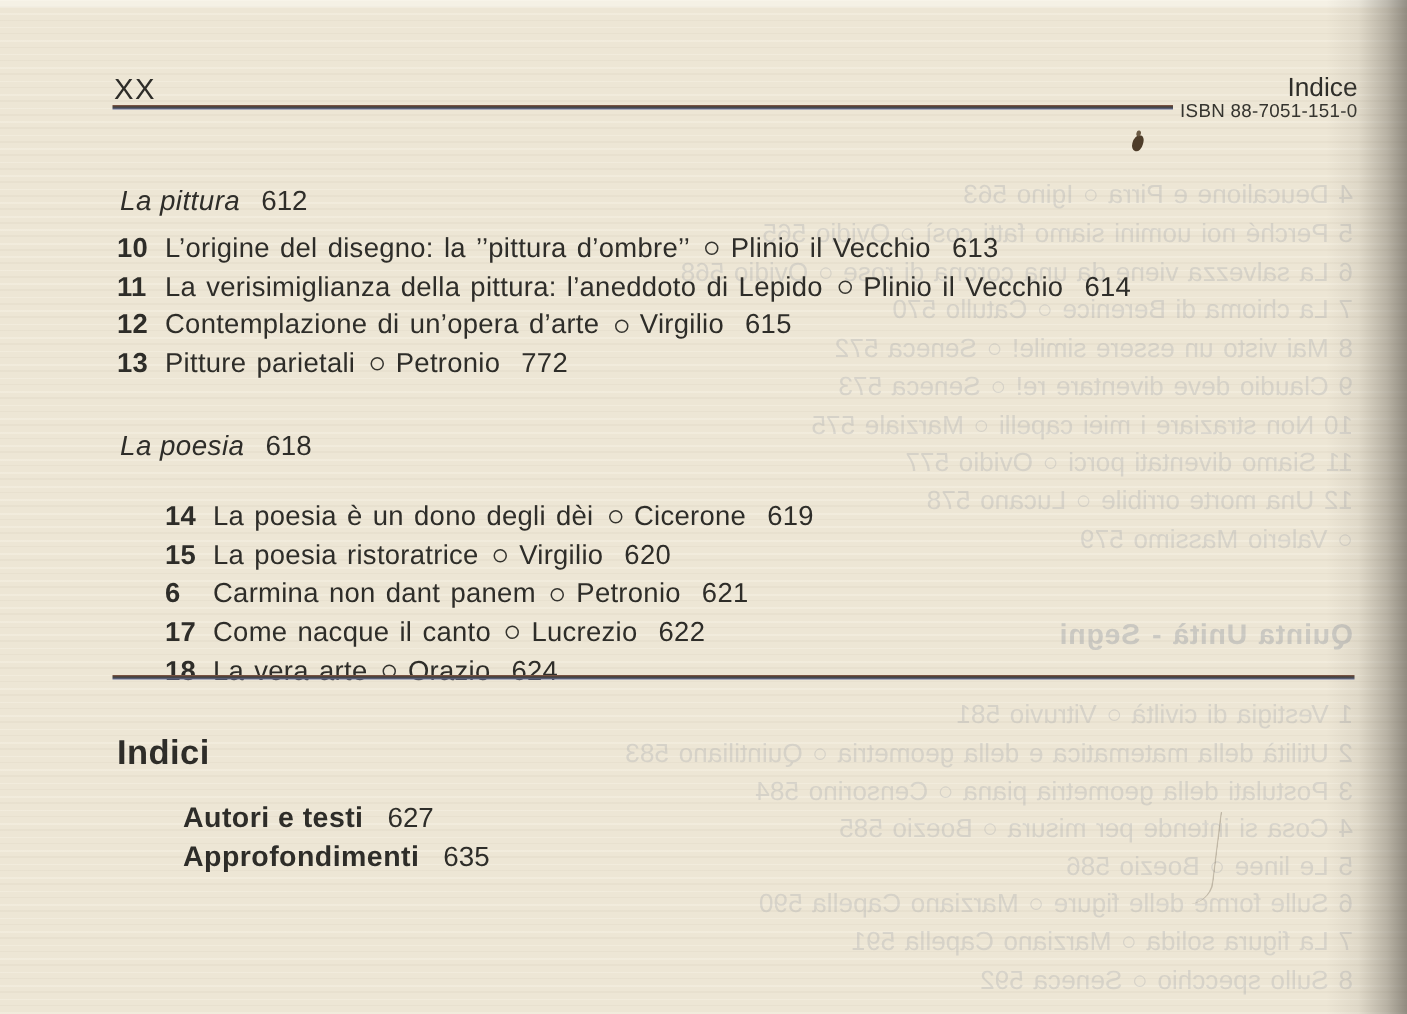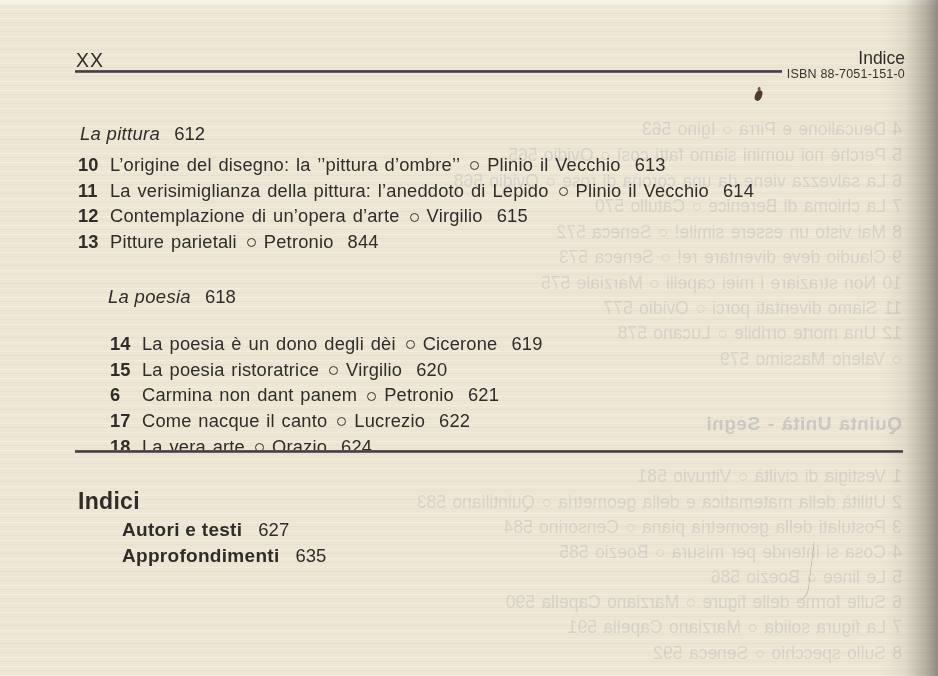--- a/index.html
+++ b/index.html
@@ -136,7 +136,7 @@
       <span class="title">Pitture parietali</span>
       <span class="circ"></span>
       <span class="author">Petronio</span>
-      <span class="pg">844</span>
+      <span class="pg">772</span>
     </div>
   </div>
 

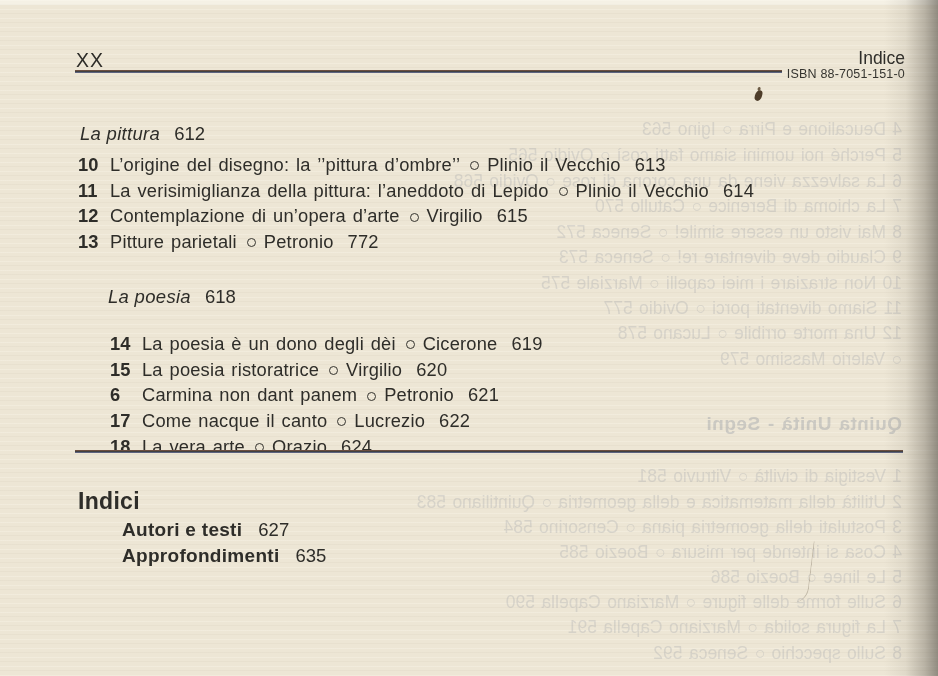--- a/index.html
+++ b/index.html
@@ -38,7 +38,7 @@
   .sec-heading{position:absolute;left:80px;display:flex;align-items:baseline;z-index:2;}
   .sec-heading .h-title{font-style:italic;font-size:18.5px;letter-spacing:.3px;}
   .sec-heading .h-page{font-size:18.5px;margin-left:14px;}
-  .sec1-h{top:123px;}  .sec2-h{top:286px;margin-left:28px;}
+  .sec1-h{top:123px;}  .sec2-h{top:286px;}
   .entries{position:absolute;left:78px;z-index:2;}
   .sec1-e{top:154px;}  .sec2-e{top:333px;margin-left:32px;}
   .entry{display:flex;align-items:baseline;height:25.7px;white-space:nowrap;

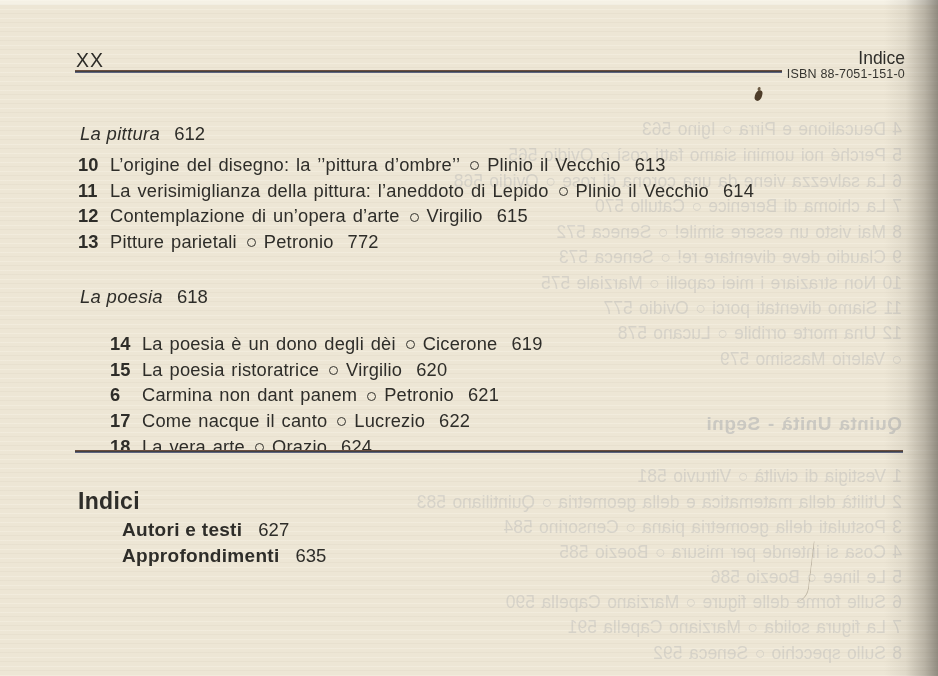--- a/index.html
+++ b/index.html
@@ -52,7 +52,7 @@
   .entry .pg{margin-left:14px;}
   
   .indici-h{position:absolute;left:78px;top:488px;font-size:23px;font-weight:700;letter-spacing:.3px;z-index:2;}
-  .indici-items{position:absolute;left:122px;top:519px;z-index:2;}
+  .indici-items{position:absolute;left:122px;top:534px;z-index:2;}
   .indici-item{display:flex;align-items:baseline;height:26px;font-size:19px;white-space:nowrap;}
   .indici-item .lbl{font-weight:700;letter-spacing:.3px;}
   .indici-item .pg{margin-left:16px;font-weight:400;font-size:18.5px;}

